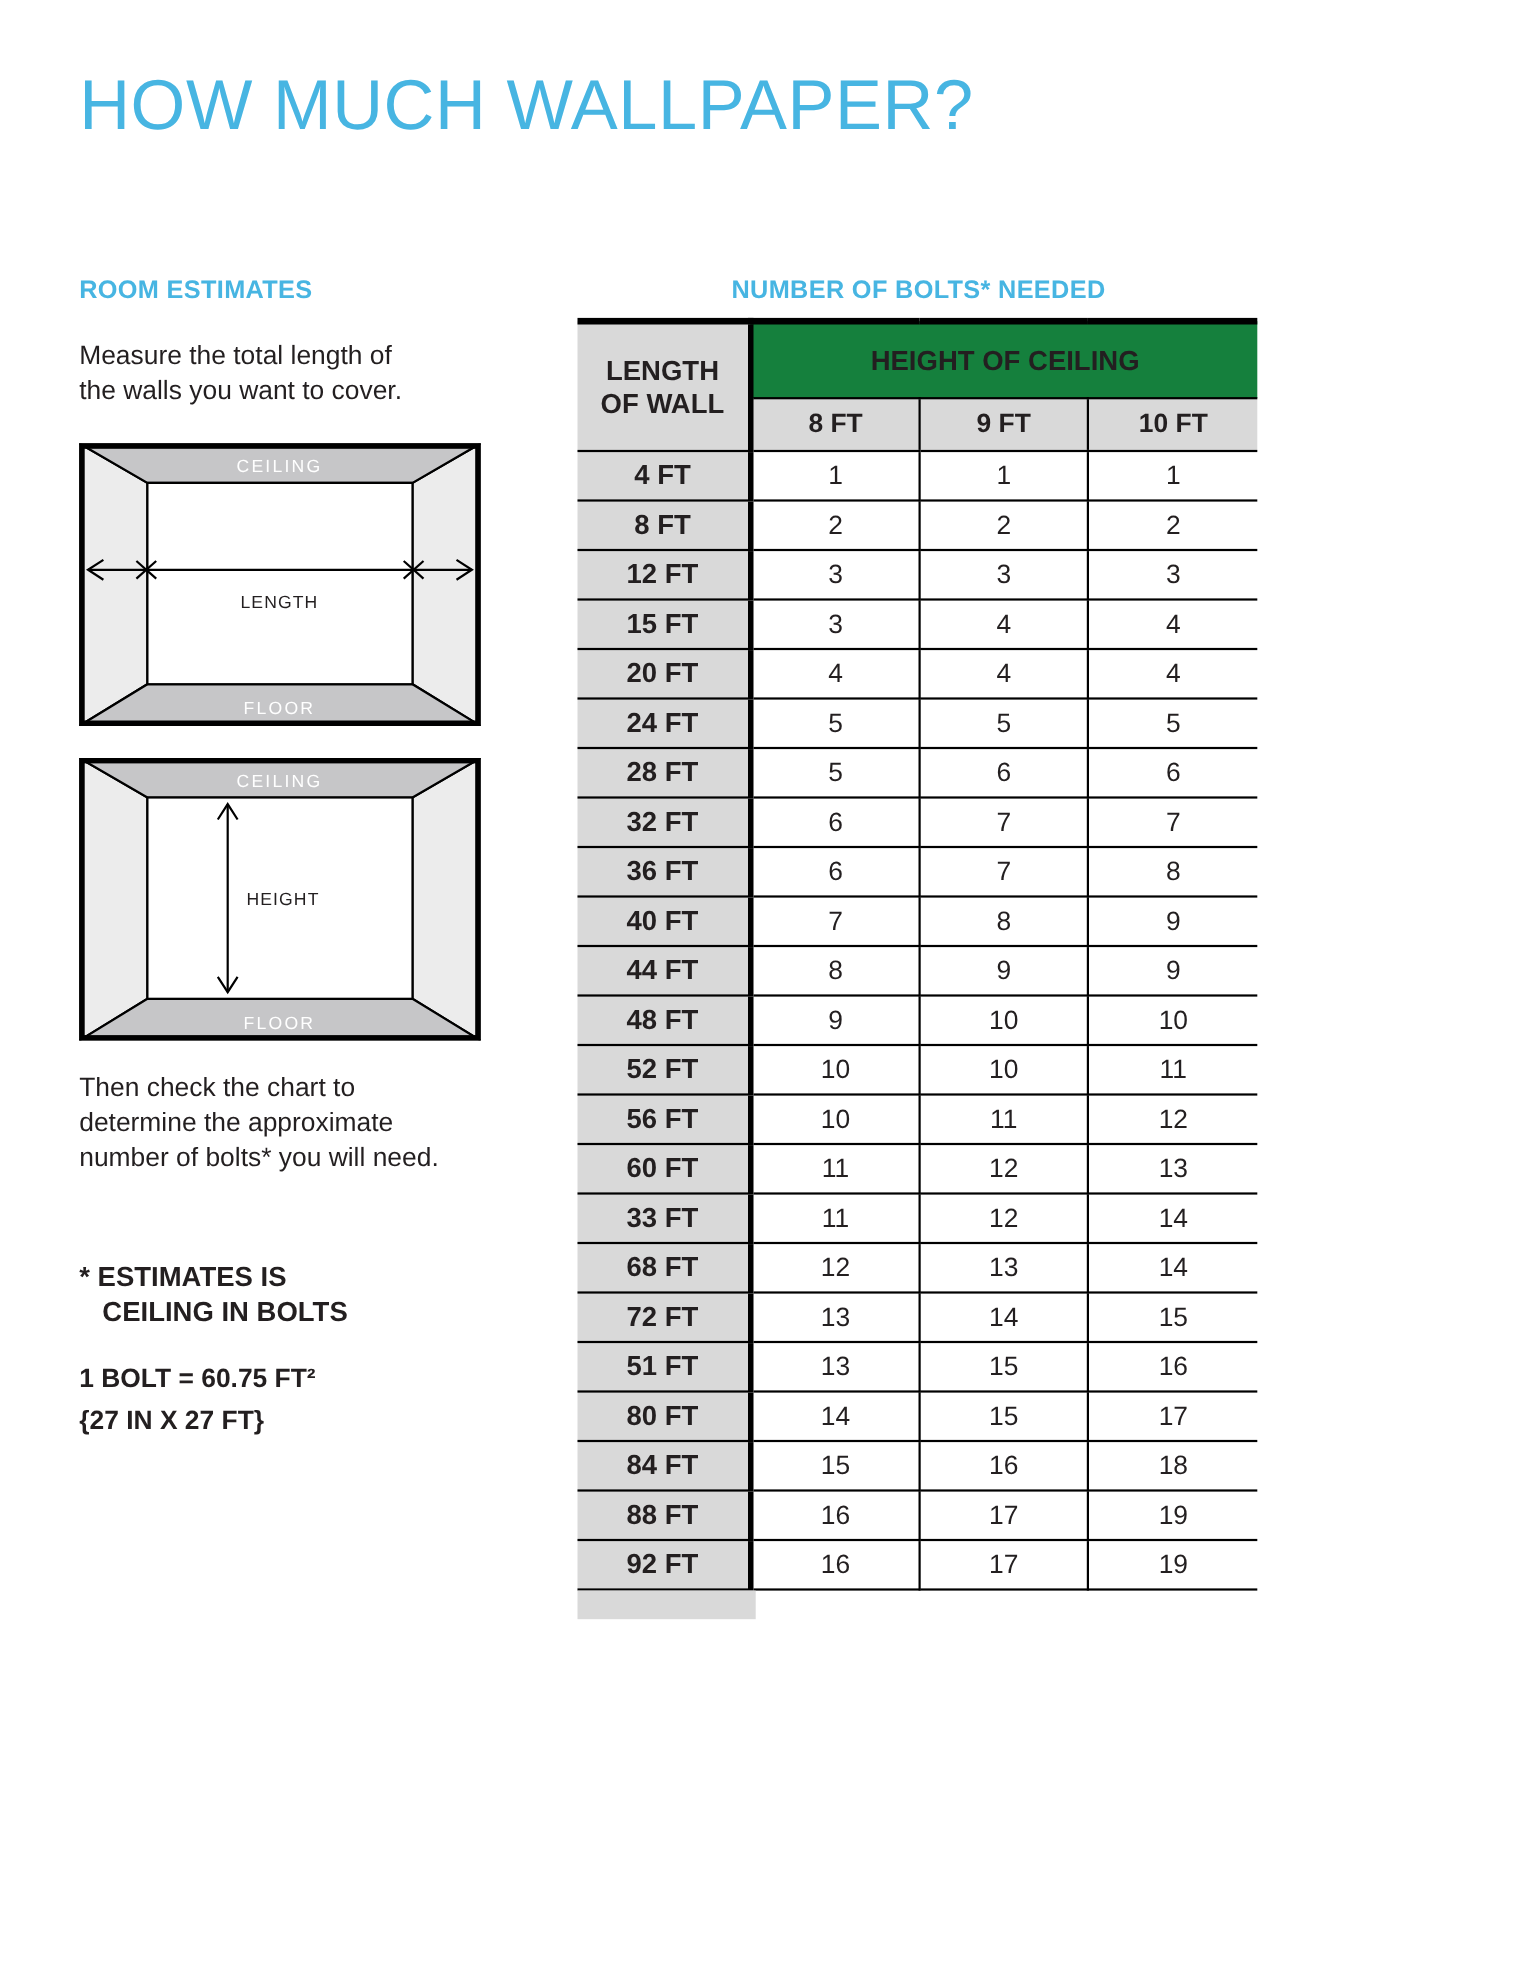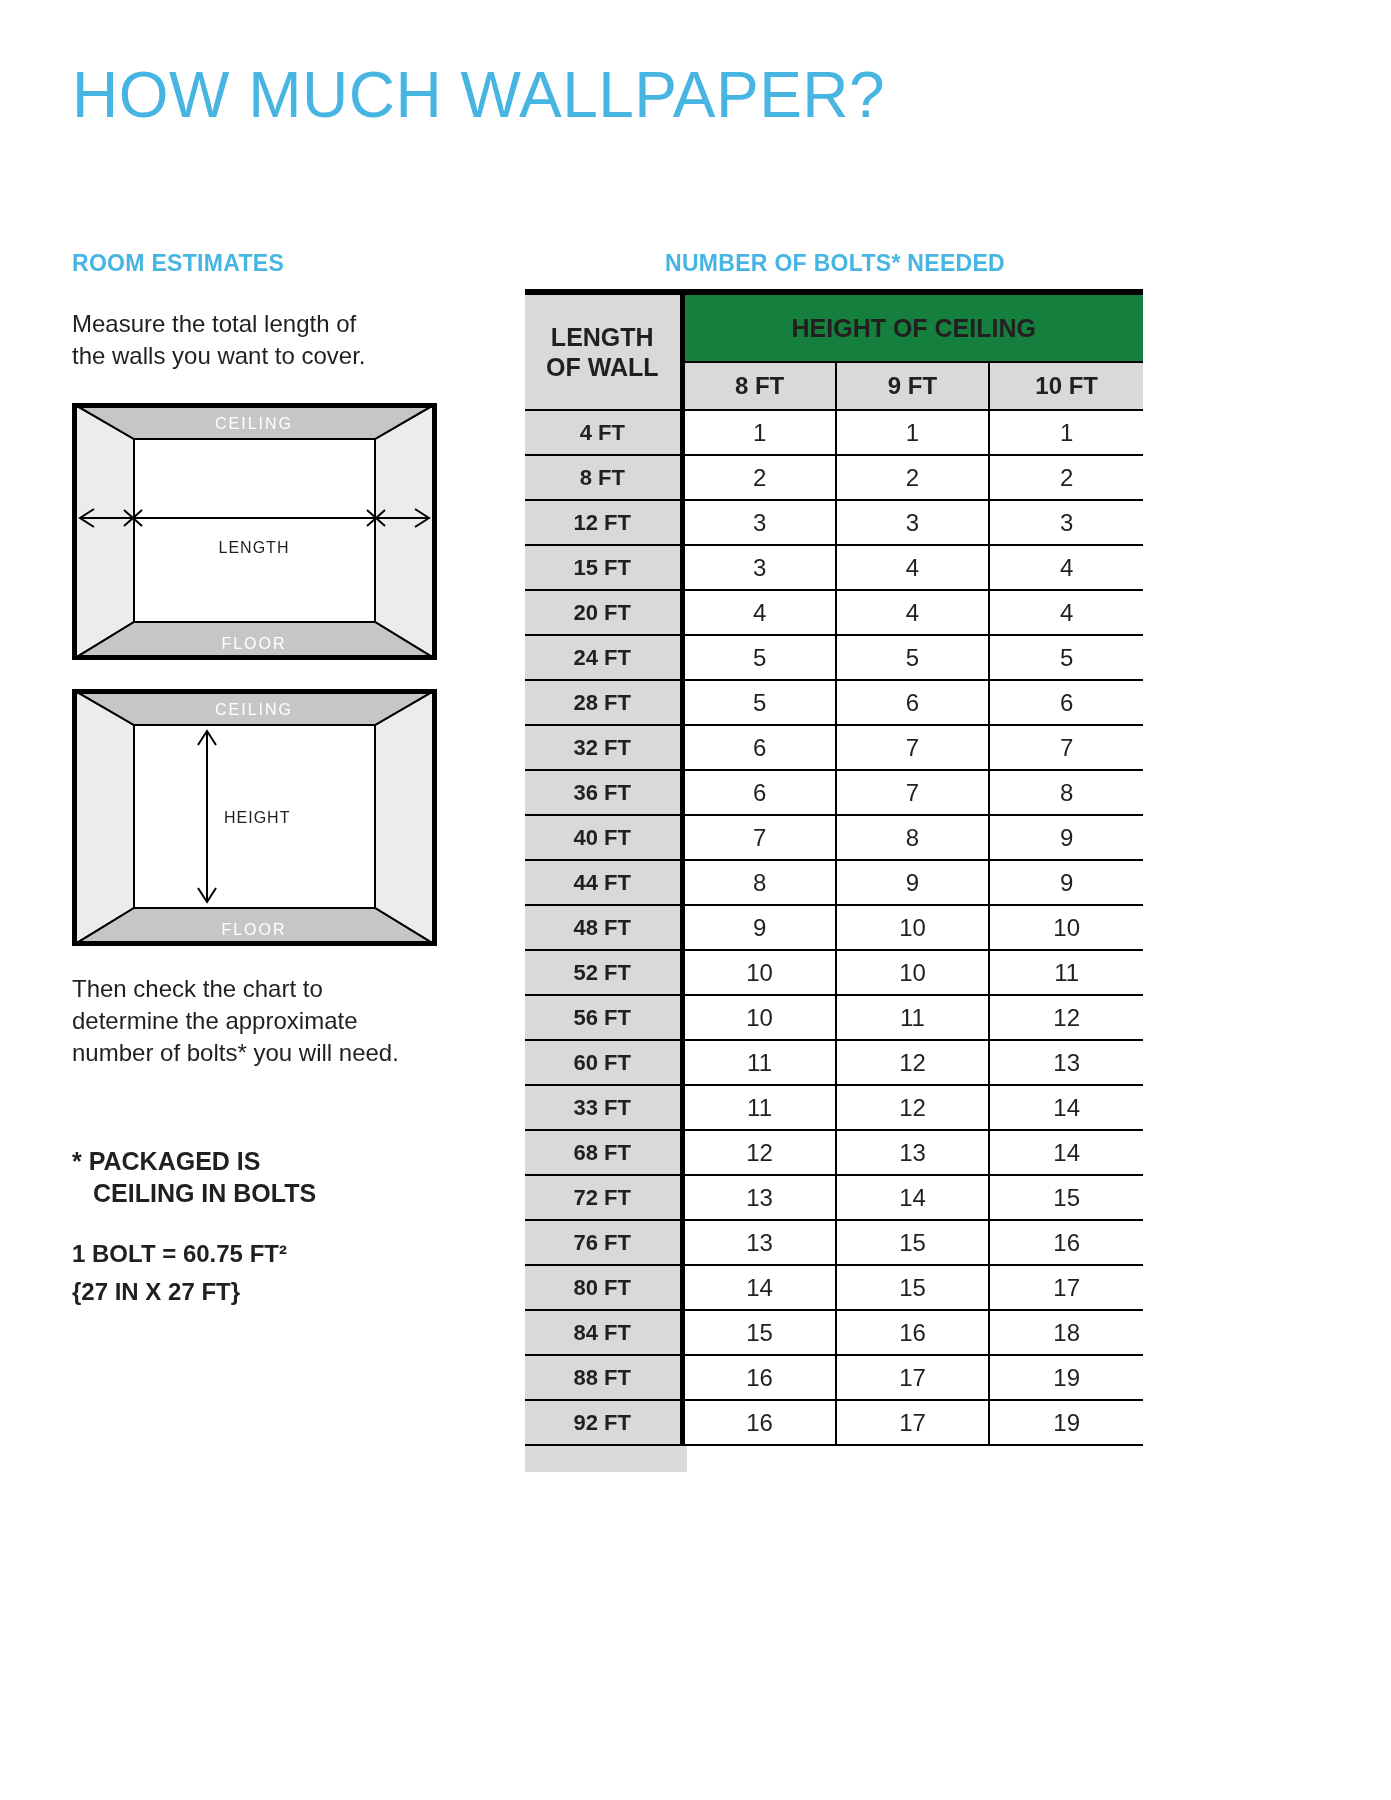--- a/index.html
+++ b/index.html
@@ -111,7 +111,7 @@
     background: var(--cell-gray, #d9d9d9);
     border-right: 5px solid #000;
     border-bottom: 2px solid #000;
-    font-size: 22px;
+    font-size: 25px;
     font-weight: bold;
     text-align: center;
   }

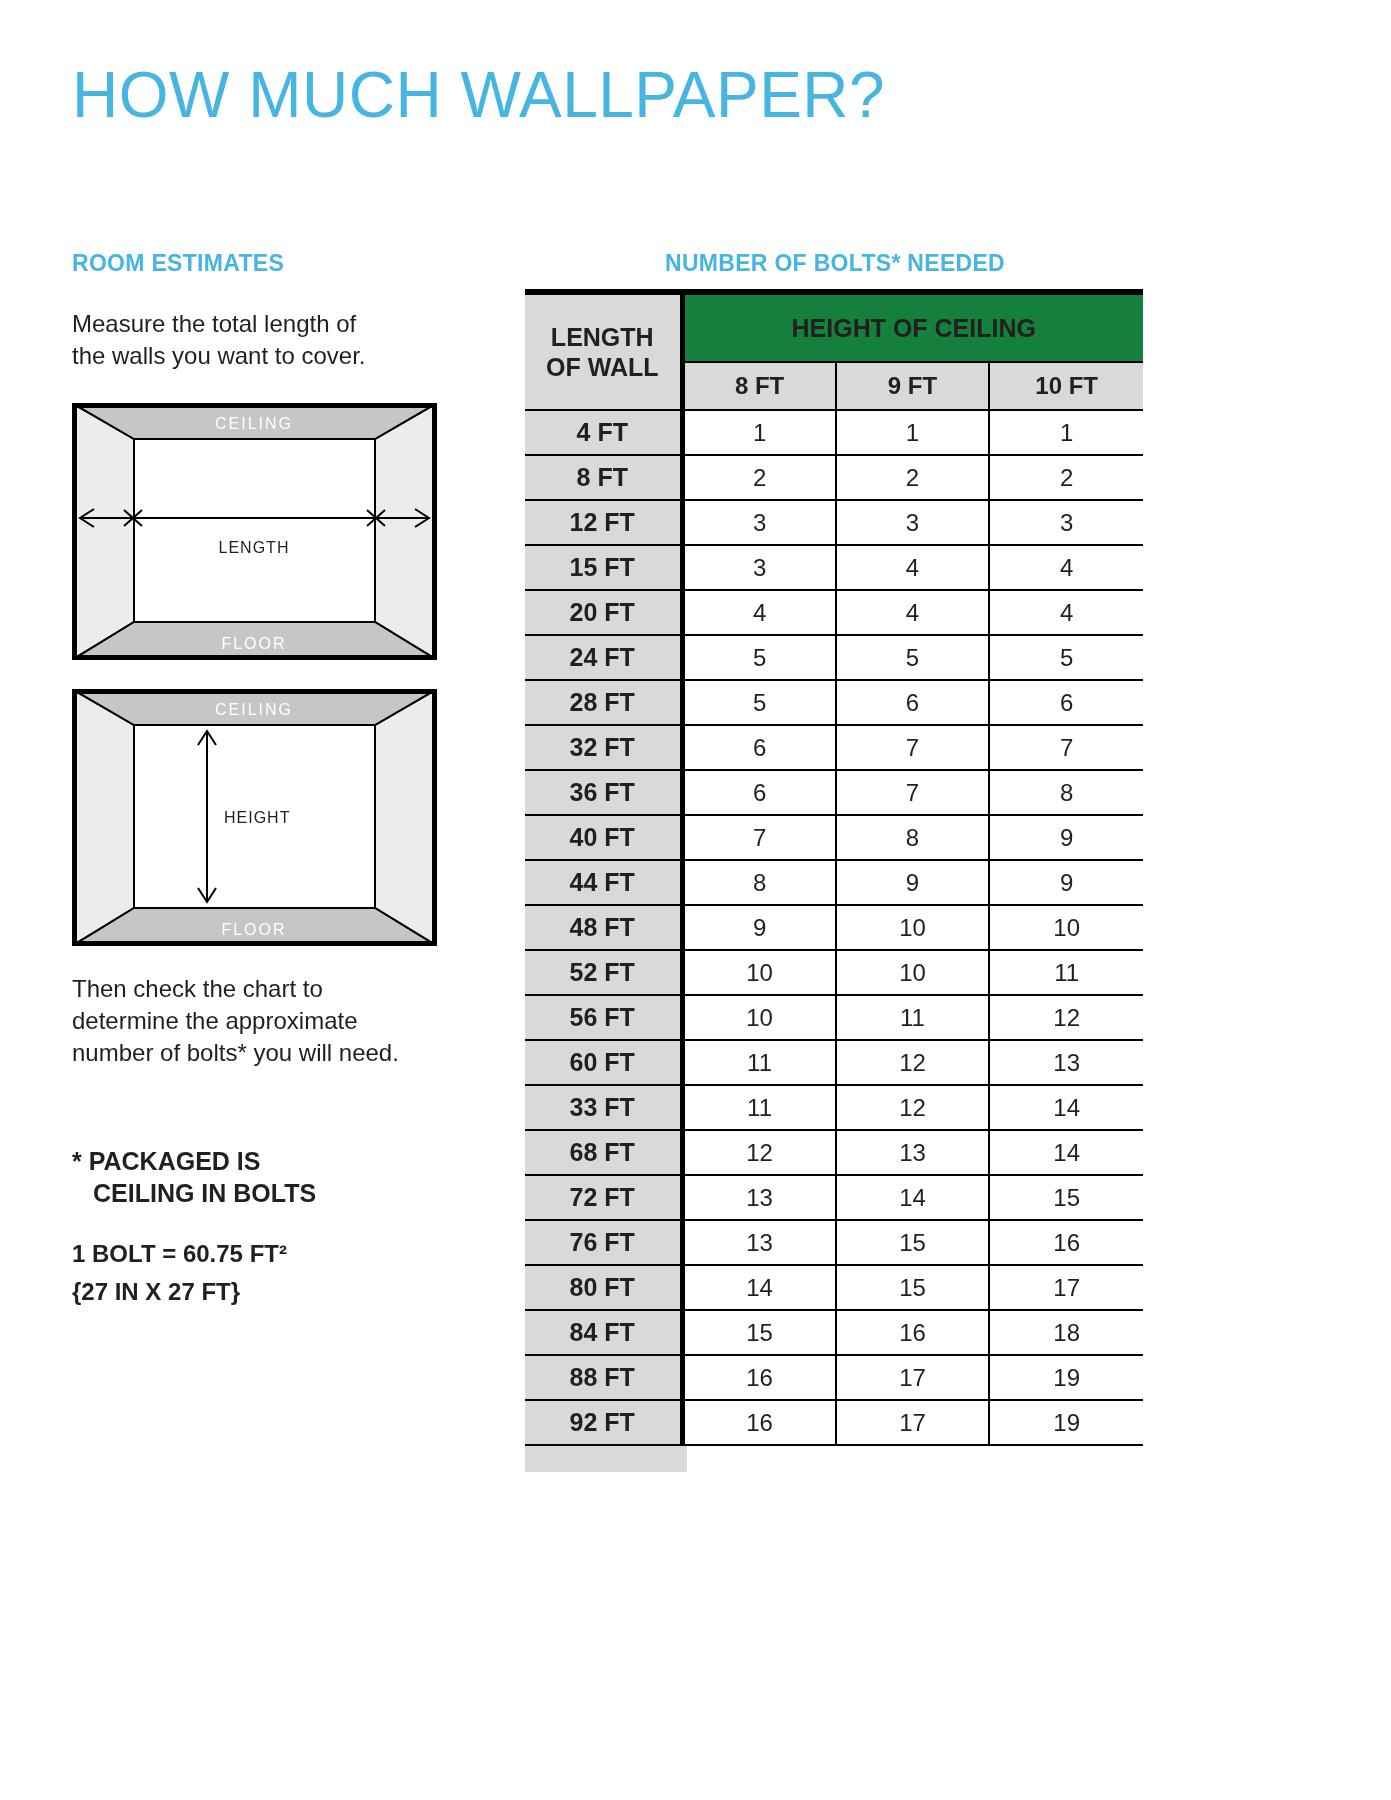--- a/index.html
+++ b/index.html
@@ -192,7 +192,7 @@
 number of bolts* you will need.</p>
 
       <p class="footnote">
-        <span class="fn-line">* PACKAGED IS</span>
+        <span class="fn-line">* ESTIMATES IS</span>
         <span class="fn-line indented">CEILING IN BOLTS</span>
       </p>
 

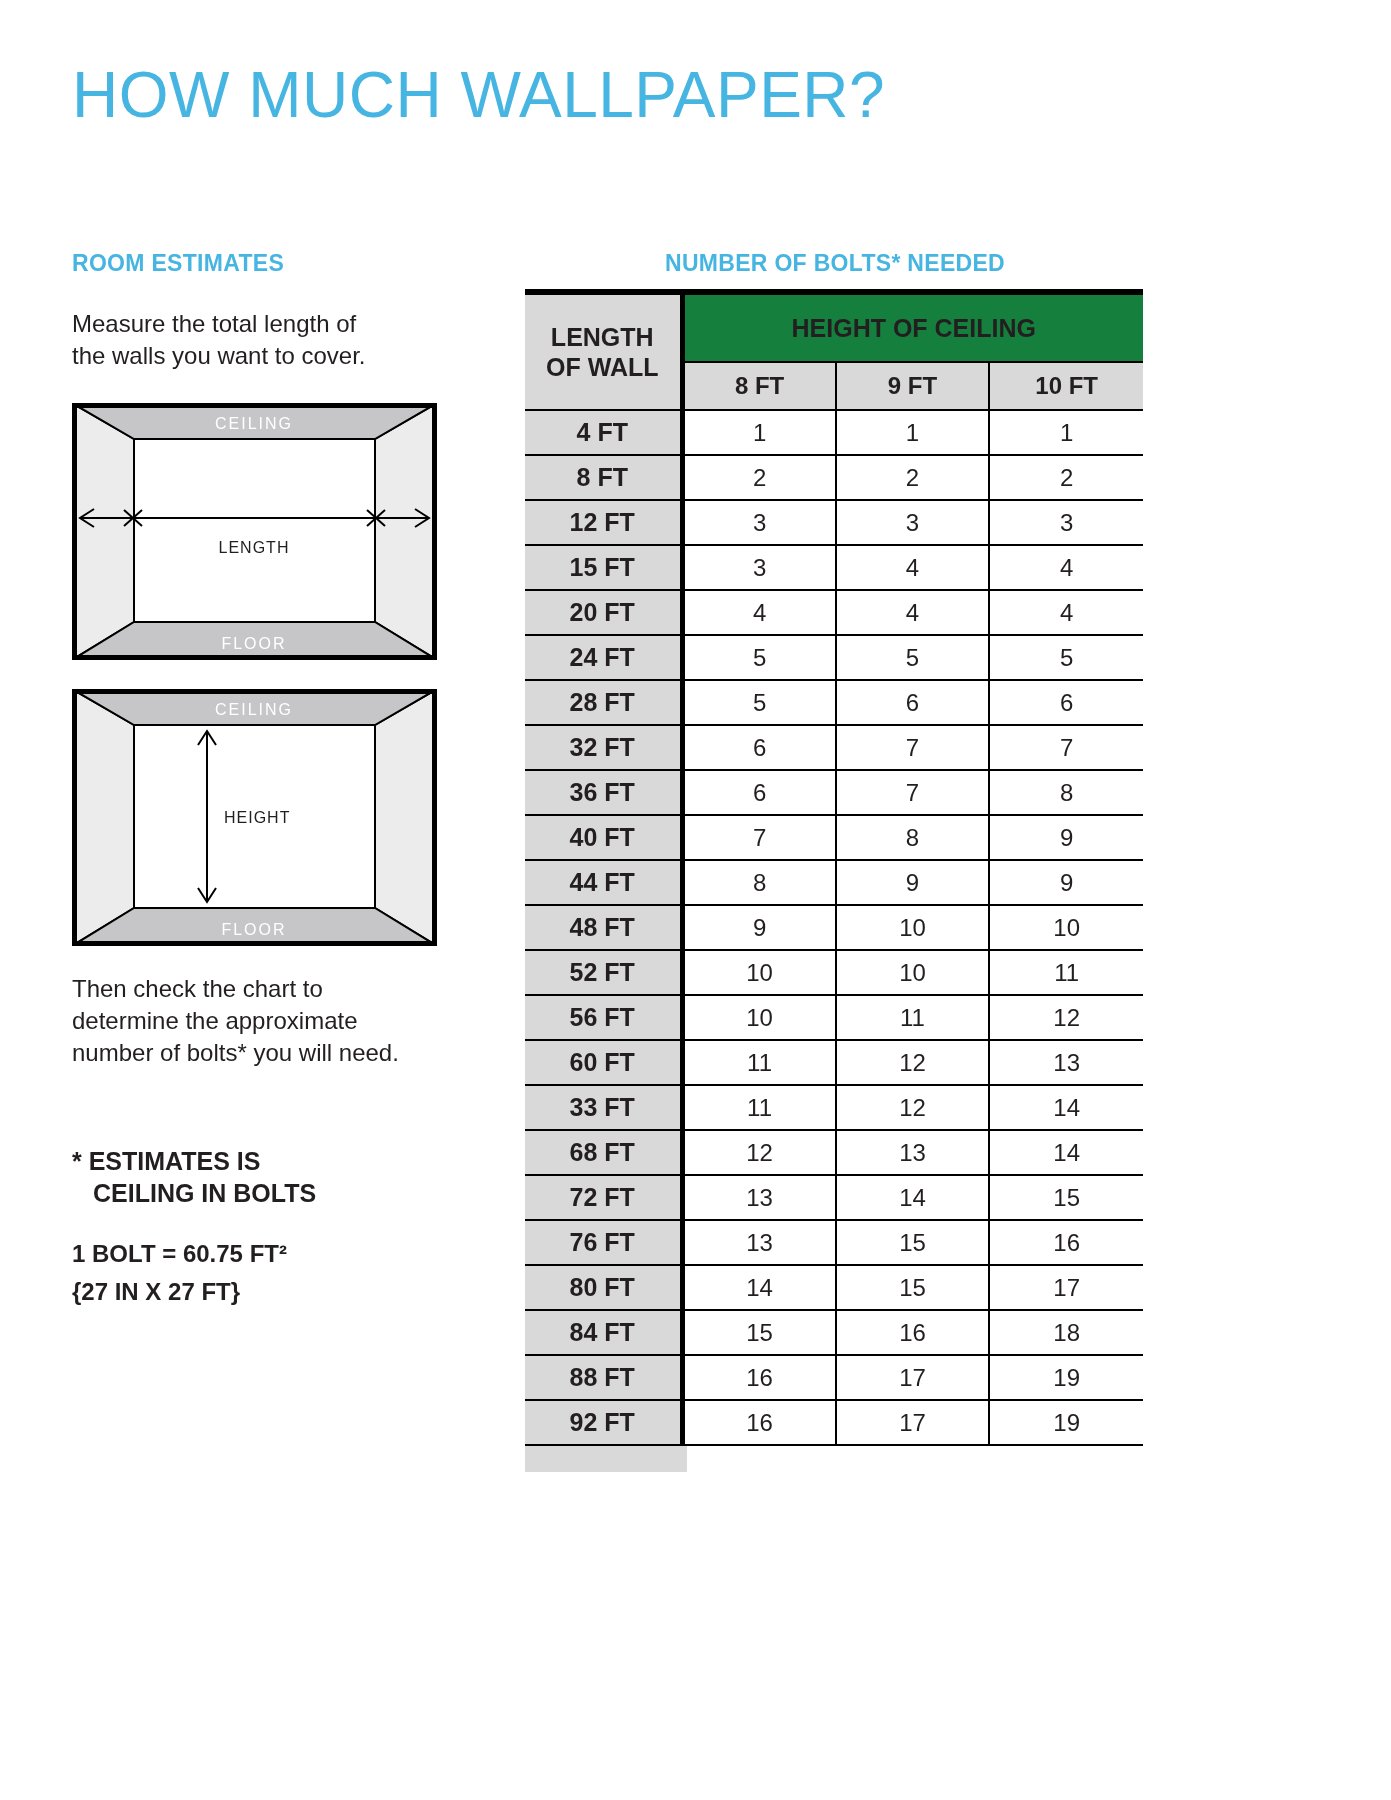--- a/index.html
+++ b/index.html
@@ -328,7 +328,7 @@
     <td class="bolt-count">15</td>
   </tr>
             <tr>
-    <th class="row-label">76 FT</th>
+    <th class="row-label">51 FT</th>
     <td class="bolt-count">13</td>
     <td class="bolt-count">15</td>
     <td class="bolt-count">16</td>

